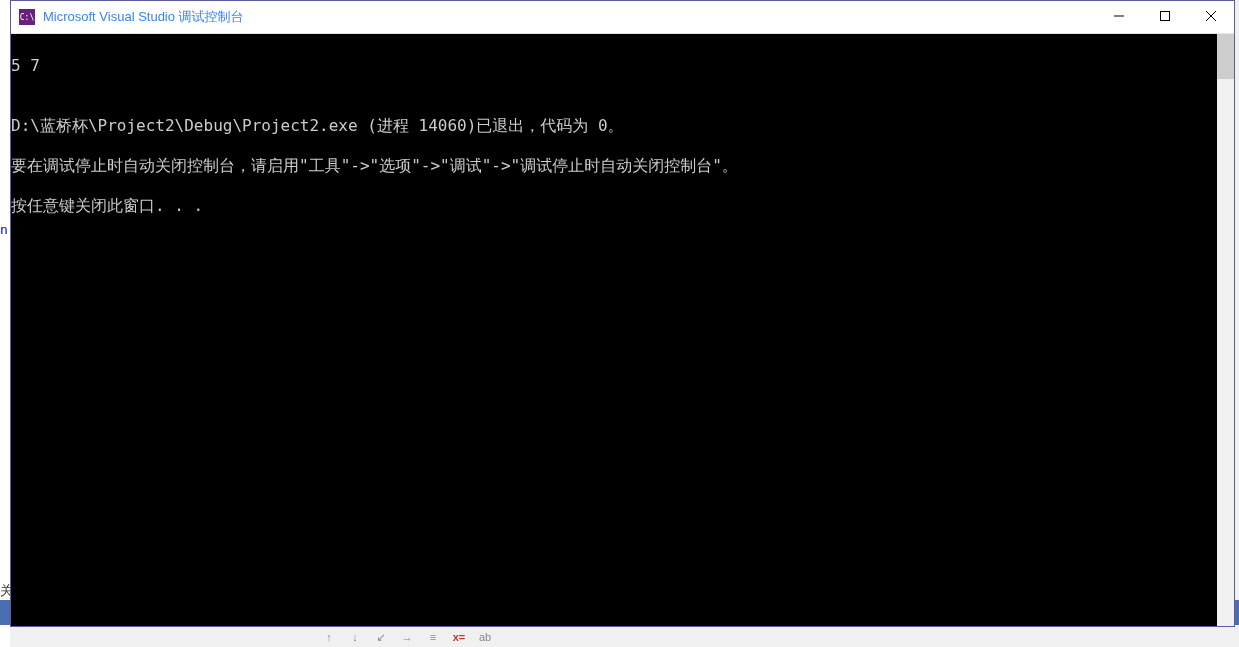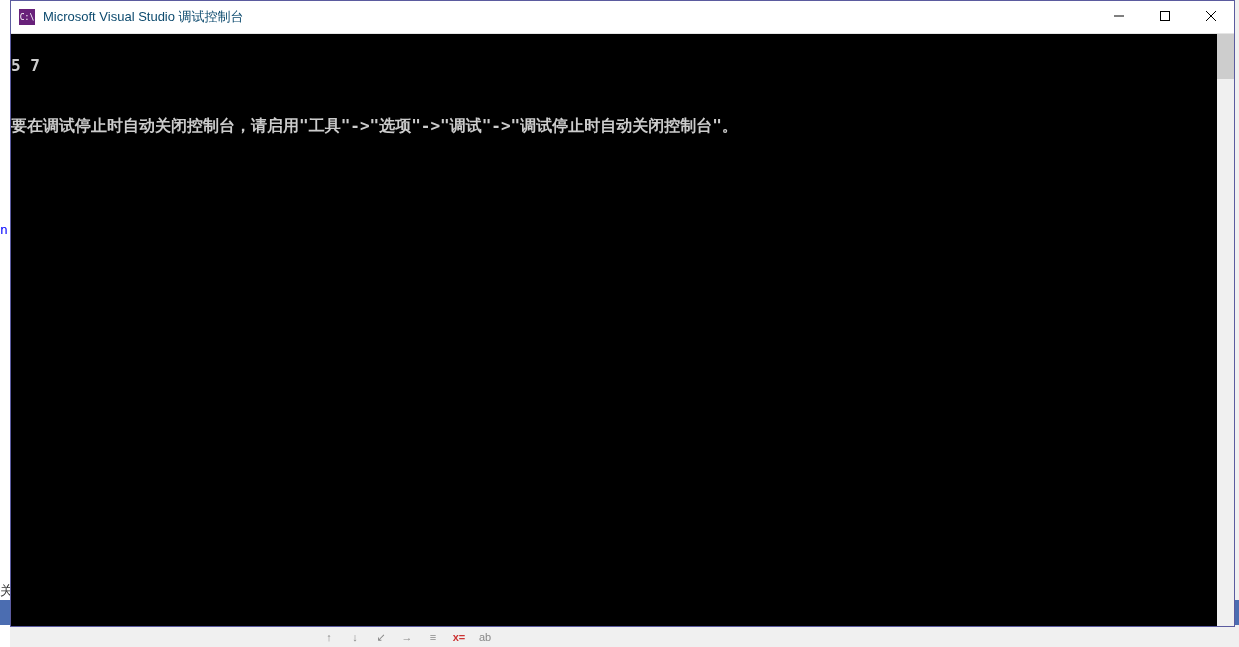--- a/index.html
+++ b/index.html
@@ -99,7 +99,7 @@
       margin-right: 8px;
     }
     .titlebar-title {
-      color: #0c4a6e;
+      color: #3b82f6;
       font-size: 13px;
       font-family: "Microsoft YaHei", "Segoe UI", sans-serif;
       flex: 1;

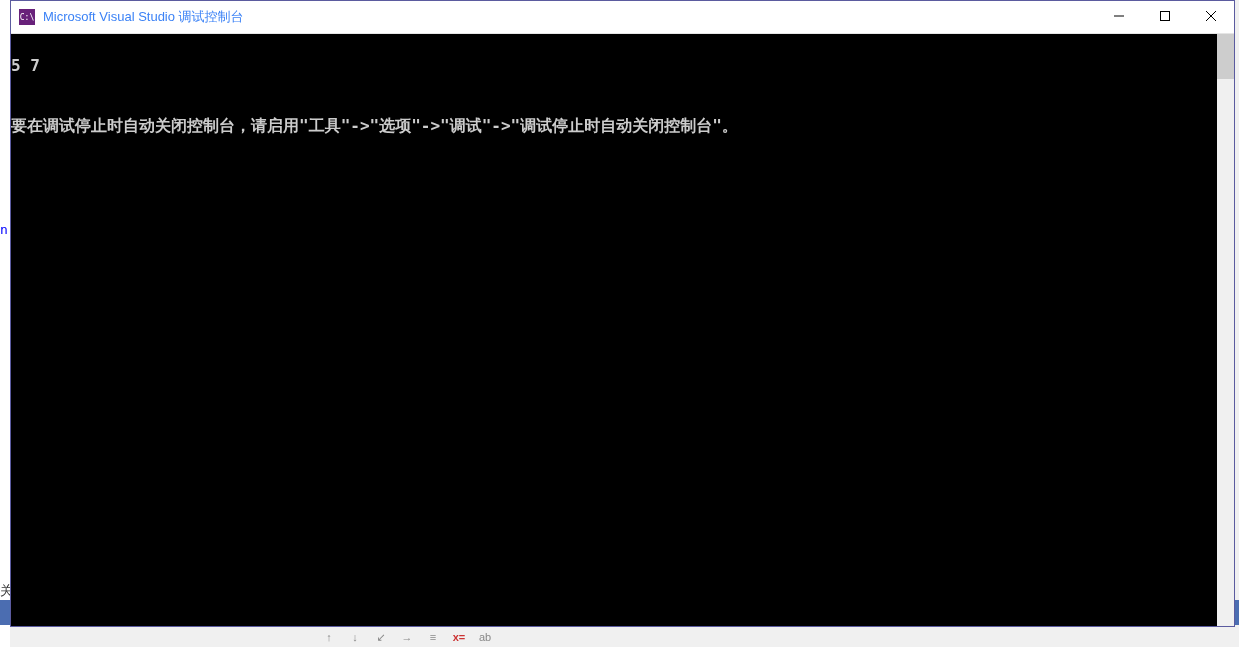--- a/index.html
+++ b/index.html
@@ -134,7 +134,6 @@
       padding: 2px 0 0 0;
       white-space: pre;
       overflow: hidden;
-      font-weight: bold;
     }
     .console-line {
       padding-left: 0;

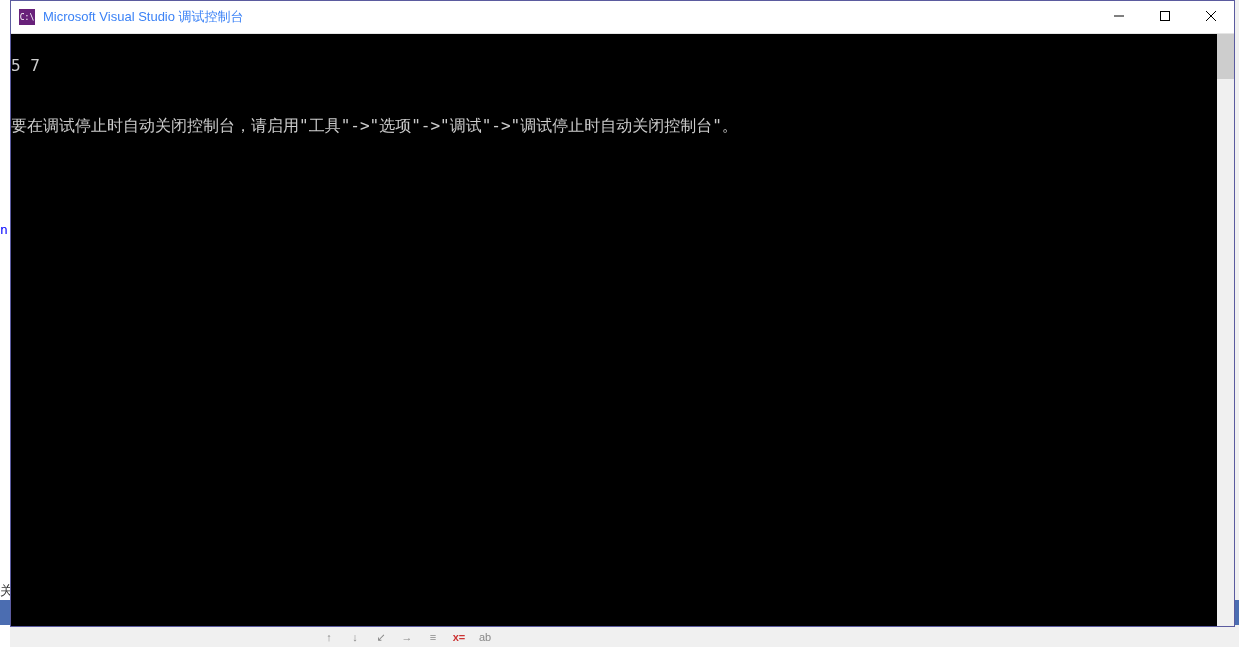--- a/index.html
+++ b/index.html
@@ -208,6 +208,7 @@
     <div class="console">
 <div class="console-line">5 7</div>
 <div class="console-line"></div>
+<div class="console-line">D:\蓝桥杯\Project2\Debug\Project2.exe (进程 14060)已退出，代码为 0。</div>
 <div class="console-line">要在调试停止时自动关闭控制台，请启用"工具"-&gt;"选项"-&gt;"调试"-&gt;"调试停止时自动关闭控制台"。</div>
     </div>
     <div class="scrollbar">

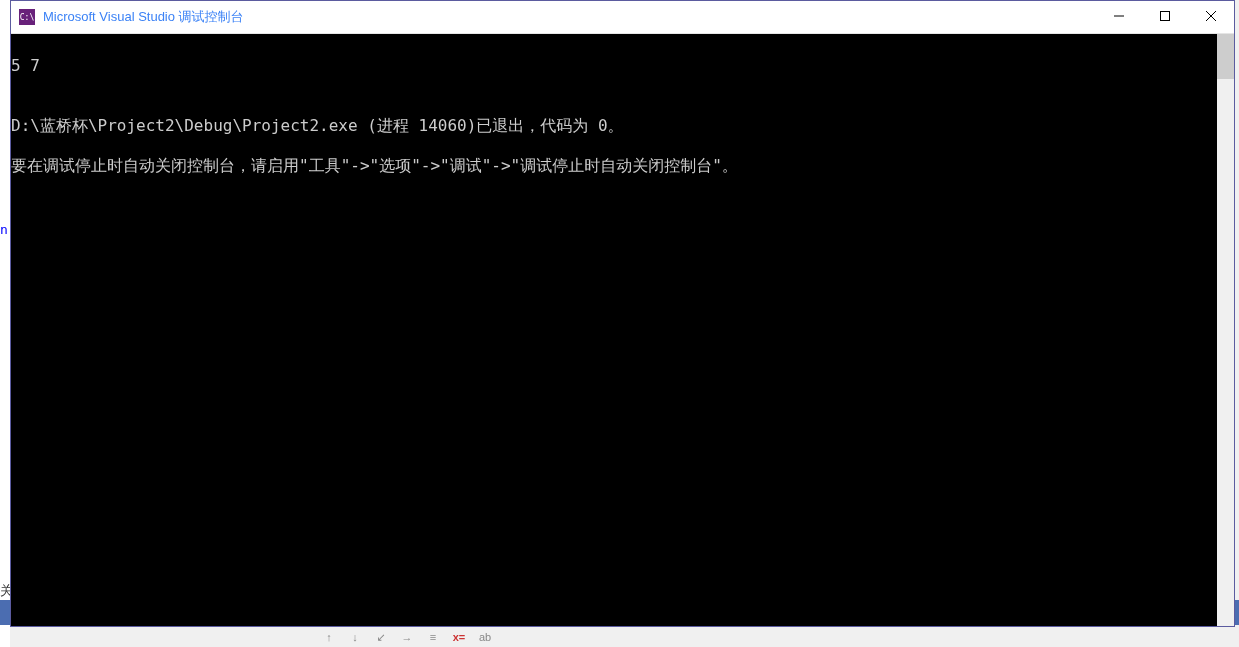--- a/index.html
+++ b/index.html
@@ -210,6 +210,7 @@
 <div class="console-line"></div>
 <div class="console-line">D:\蓝桥杯\Project2\Debug\Project2.exe (进程 14060)已退出，代码为 0。</div>
 <div class="console-line">要在调试停止时自动关闭控制台，请启用"工具"-&gt;"选项"-&gt;"调试"-&gt;"调试停止时自动关闭控制台"。</div>
+<div class="console-line">按任意键关闭此窗口. . .</div>
     </div>
     <div class="scrollbar">
       <div class="scrollbar-thumb"></div>

